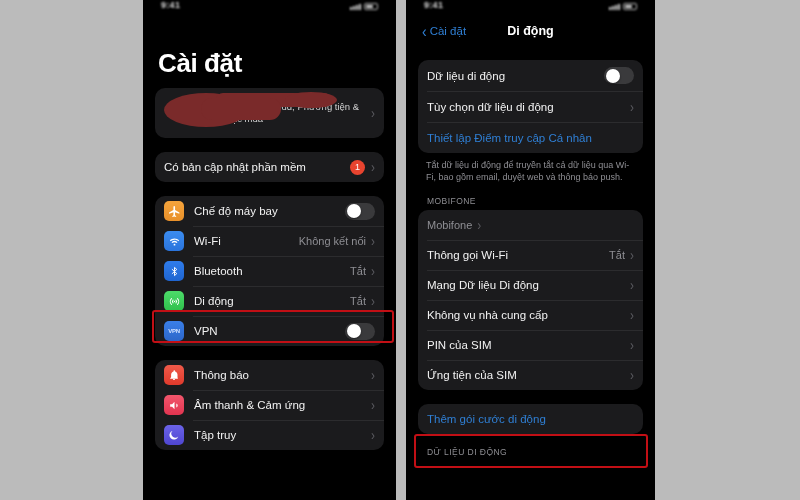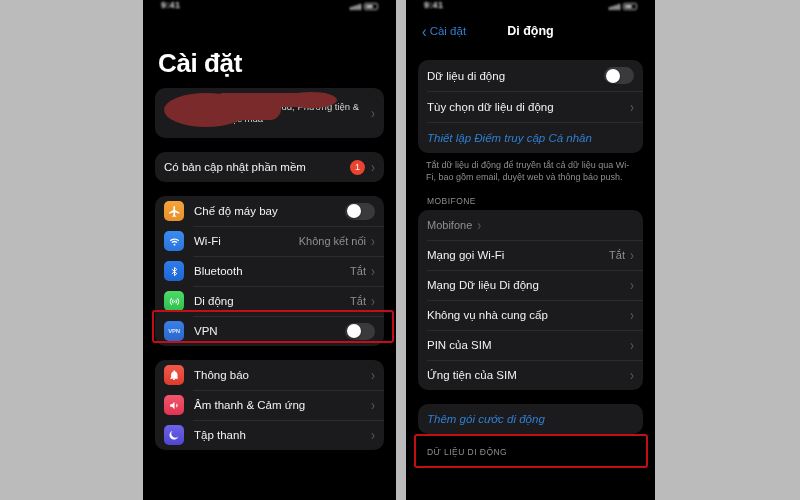--- a/index.html
+++ b/index.html
@@ -123,7 +123,7 @@
     flex: 0 0 auto;
     transform: scaleY(1.25);
   }
-  .link-row .row-label { color: #2f7fd4; font-style: italic; }
+  .link-row .row-label { color: #2f7fd4; }
 
   
   .app-icon {

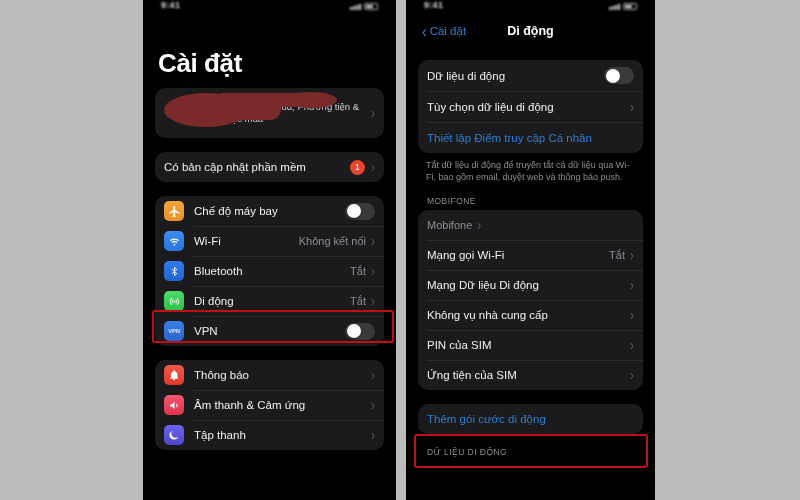--- a/index.html
+++ b/index.html
@@ -464,7 +464,7 @@
         </div>
 
         <div class="row no-icon" style="min-height:30px">
-          <span class="row-label">Mạng gọi Wi-Fi</span>
+          <span class="row-label">Thông gọi Wi-Fi</span>
           <span class="row-value">Tắt</span>
           <span class="chev">›</span>
         </div>

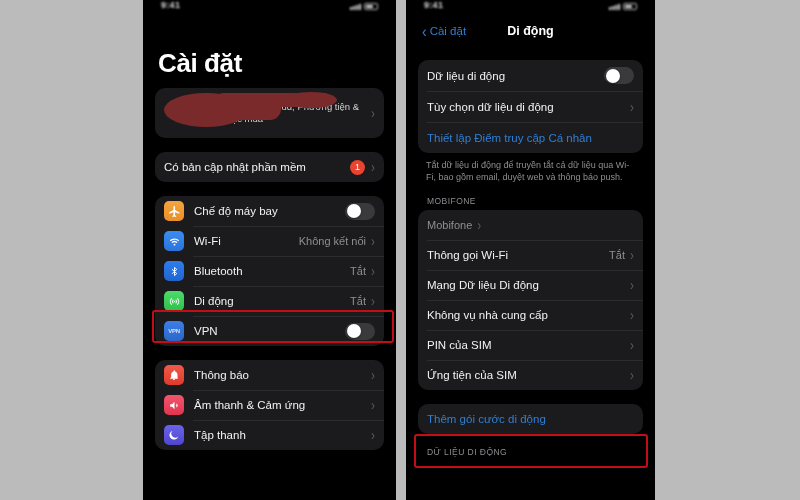--- a/index.html
+++ b/index.html
@@ -397,7 +397,7 @@
                 <path d="M20.5 14.8A9 9 0 1 1 9.2 3.5a7.4 7.4 0 0 0 11.3 11.3z"></path>
               </svg>
           </span>
-          <span class="row-label">Tập thanh</span>
+          <span class="row-label">Tập truy</span>
           <span class="chev">›</span>
         </div>
 

